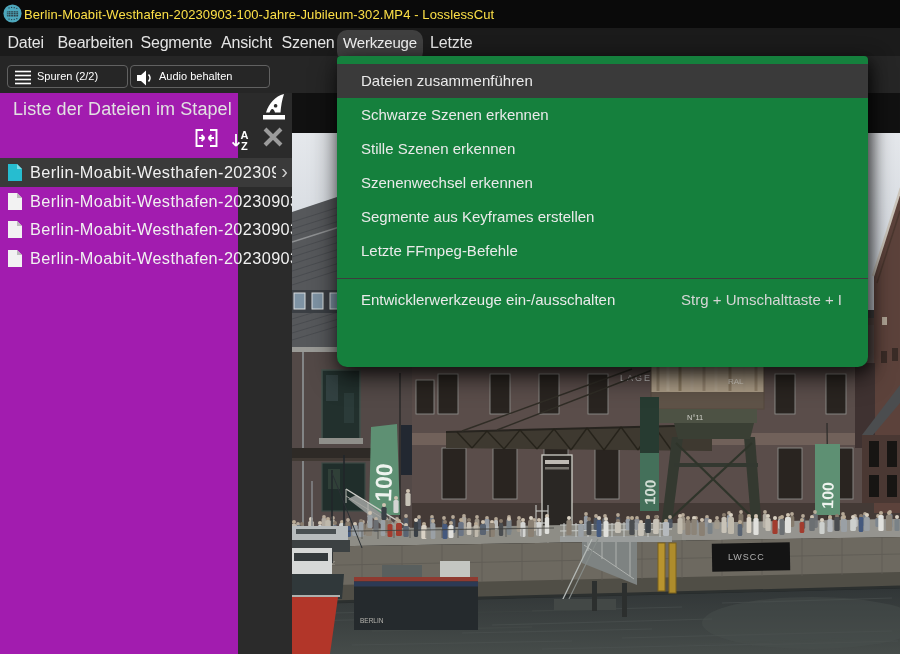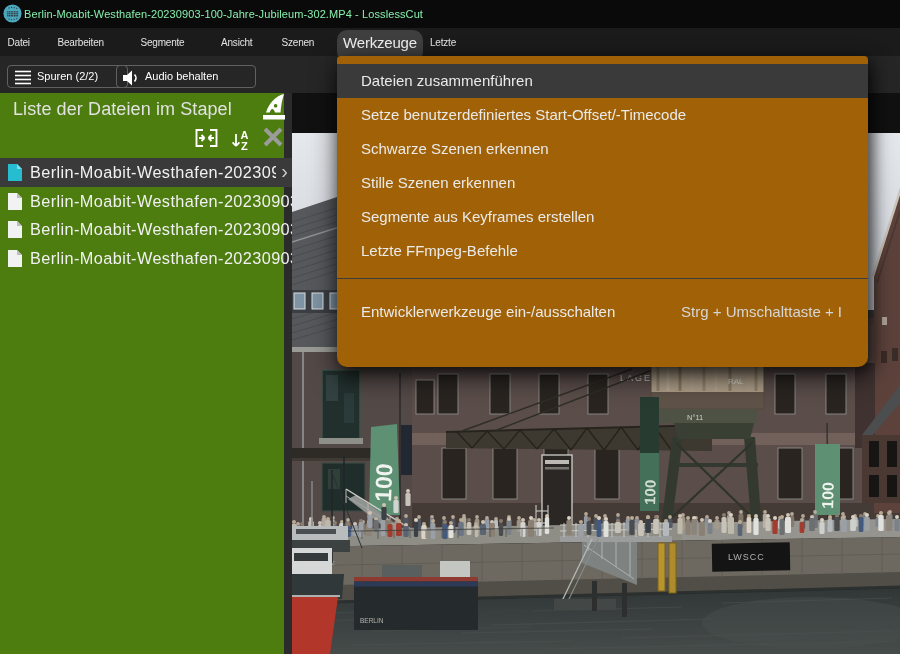--- a/index.html
+++ b/index.html
@@ -3,7 +3,7 @@
 *{margin:0;padding:0;box-sizing:border-box}
 html,body{width:900px;height:654px;overflow:hidden;background:#2b2b2b;font-family:"Liberation Sans",sans-serif}
 #titlebar{position:absolute;left:0;top:0;width:900px;height:28px;background:#0a0a0a}
-#titlebar .txt{position:absolute;left:24px;top:0;line-height:29px;font-size:11px;color:#86efac;letter-spacing:.1px;white-space:nowrap}
+#titlebar .txt{position:absolute;left:24px;top:0;line-height:29px;font-size:13px;color:#fde047;letter-spacing:.1px;white-space:nowrap}
 #menubar{position:absolute;left:0;top:28px;width:900px;height:28px;background:#1b1b1b}
 .mi{position:absolute;top:0;line-height:29px;font-size:10px;color:#e4e4e4;letter-spacing:-.2px}
 #wz{position:absolute;left:337px;top:2px;width:86px;height:32px;background:#3f3f3f;border-radius:10px;color:#f0f0f0;text-align:center;line-height:26px;font-size:15px;letter-spacing:-.2px}

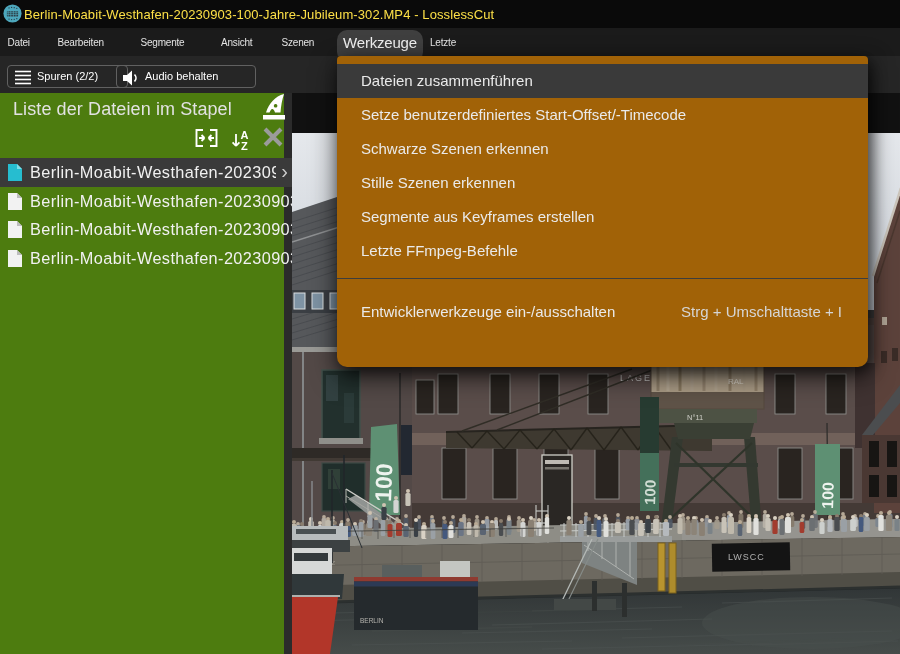--- a/index.html
+++ b/index.html
@@ -5,7 +5,7 @@
 #titlebar{position:absolute;left:0;top:0;width:900px;height:28px;background:#0a0a0a}
 #titlebar .txt{position:absolute;left:24px;top:0;line-height:29px;font-size:13px;color:#fde047;letter-spacing:.1px;white-space:nowrap}
 #menubar{position:absolute;left:0;top:28px;width:900px;height:28px;background:#1b1b1b}
-.mi{position:absolute;top:0;line-height:29px;font-size:10px;color:#e4e4e4;letter-spacing:-.2px}
+.mi{position:absolute;top:0;line-height:29px;font-size:16px;color:#e4e4e4;letter-spacing:-.2px}
 #wz{position:absolute;left:337px;top:2px;width:86px;height:32px;background:#3f3f3f;border-radius:10px;color:#f0f0f0;text-align:center;line-height:26px;font-size:15px;letter-spacing:-.2px}
 #topbar{position:absolute;left:0;top:56px;width:900px;height:37px;background:#262626}
 .btn{position:absolute;top:9px;height:23px;border:1px solid #616161;border-radius:4px;color:#fff;font-size:11px;line-height:21px;white-space:nowrap}

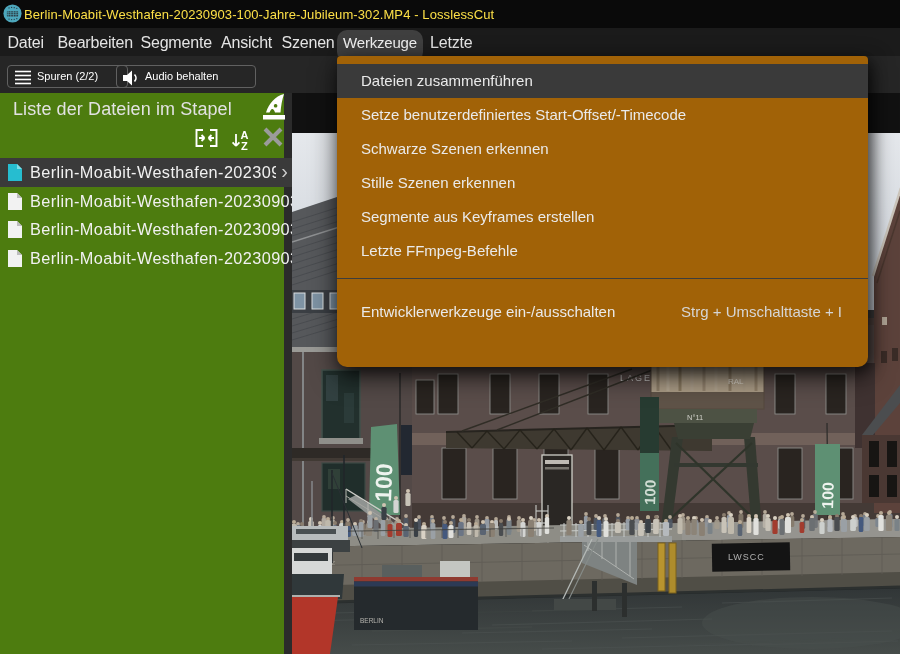--- a/index.html
+++ b/index.html
@@ -883,7 +883,7 @@
         </g>
       </svg>
 </div>
-<div class="btn" style="left:116px;width:140px;padding-left:28px">Audio behalten
+<div class="btn" style="left:130px;width:140px;padding-left:28px">Audio behalten
 <svg width="17" height="16" viewBox="0 0 17 16" style="position:absolute;left:6px;top:3.5px">
         <polygon points="0,5 4,5 9,0.5 9,15.5 4,11 0,11" fill="#fff"></polygon>
         <path d="M 11.5,4.5 a 5,5 0 0 1 0,7" stroke="#fff" stroke-width="1.7" fill="none"></path>

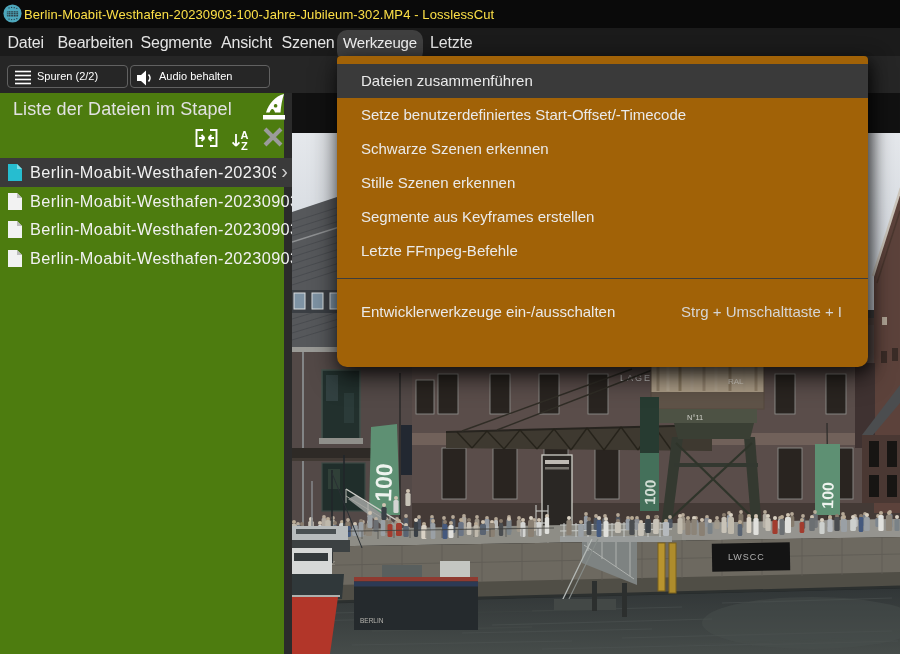--- a/index.html
+++ b/index.html
@@ -14,7 +14,7 @@
 #sbhead{position:absolute;left:13px;top:6px;font-size:18px;color:#e2e2e2;letter-spacing:.1px}
 .frow{position:absolute;left:0;width:292px;height:28.5px;overflow:hidden;white-space:nowrap}
 .frow .ft{position:absolute;left:30px;top:0;line-height:28.5px;font-size:16.3px;color:#f1f1f1;letter-spacing:.4px}
-#dropdown{position:absolute;left:337px;top:56px;width:531px;height:311px;background:#a16207;border-radius:4px 4px 10px 10px;box-shadow:0 10px 26px rgba(0,0,0,.65),4px 4px 14px rgba(0,0,0,.5);padding-top:8px}
+#dropdown{position:absolute;left:337px;top:56px;width:531px;height:311px;background:#15803d;border-radius:4px 4px 10px 10px;box-shadow:0 10px 26px rgba(0,0,0,.65),4px 4px 14px rgba(0,0,0,.5);padding-top:8px}
 .ditem{height:34px;line-height:34px;padding-left:24px;font-size:15px;color:#eaeaea}
 .dsep{height:1px;background:#3d3d3d;margin:10px 0 0 0}
 .dlast{height:34px;line-height:34px;margin-top:16px;padding-left:24px;font-size:15px;color:#eaeaea;position:relative}

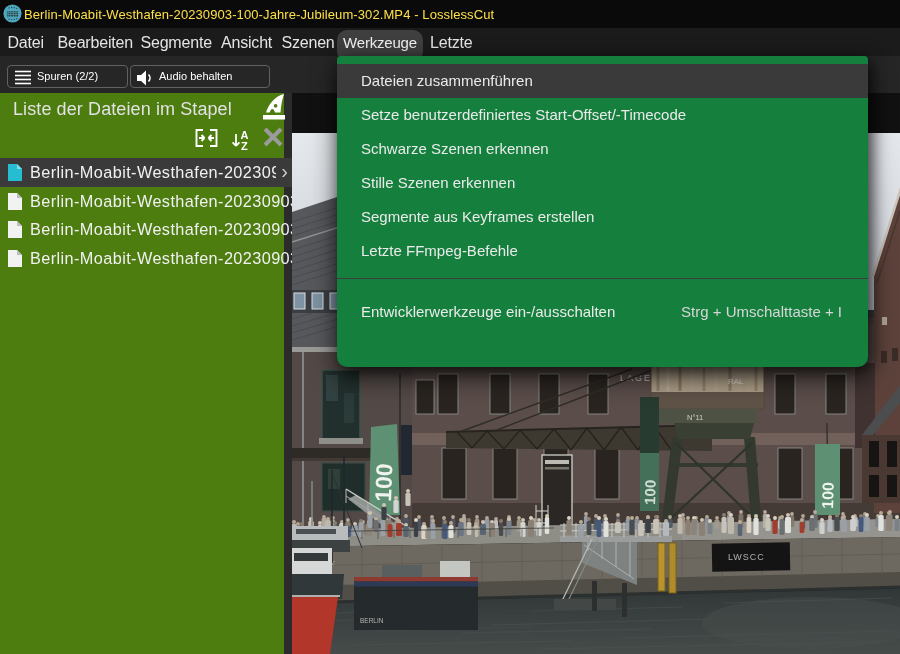--- a/index.html
+++ b/index.html
@@ -10,7 +10,7 @@
 #topbar{position:absolute;left:0;top:56px;width:900px;height:37px;background:#262626}
 .btn{position:absolute;top:9px;height:23px;border:1px solid #616161;border-radius:4px;color:#fff;font-size:11px;line-height:21px;white-space:nowrap}
 #videoarea{position:absolute;left:292px;top:93px;width:608px;height:561px;background:#111}
-#sidebar{position:absolute;left:0;top:93px;width:284px;height:561px;background:#4d7c0f}
+#sidebar{position:absolute;left:0;top:93px;width:238px;height:561px;background:#a21caf}
 #sbhead{position:absolute;left:13px;top:6px;font-size:18px;color:#e2e2e2;letter-spacing:.1px}
 .frow{position:absolute;left:0;width:292px;height:28.5px;overflow:hidden;white-space:nowrap}
 .frow .ft{position:absolute;left:30px;top:0;line-height:28.5px;font-size:16.3px;color:#f1f1f1;letter-spacing:.4px}

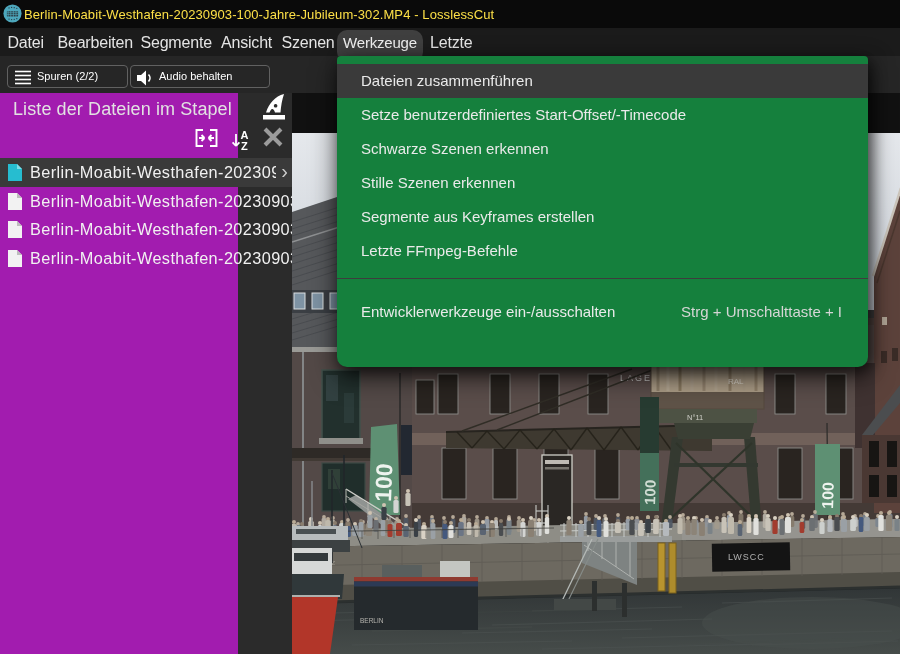--- a/index.html
+++ b/index.html
@@ -893,7 +893,6 @@
 </div>
 <div id="dropdown">
 <div class="ditem" style="background:#3a3a3a">Dateien zusammenführen</div>
-<div class="ditem">Setze benutzerdefiniertes Start-Offset/-Timecode</div>
 <div class="ditem">Schwarze Szenen erkennen</div>
 <div class="ditem">Stille Szenen erkennen</div>
 <div class="ditem">Segmente aus Keyframes erstellen</div>

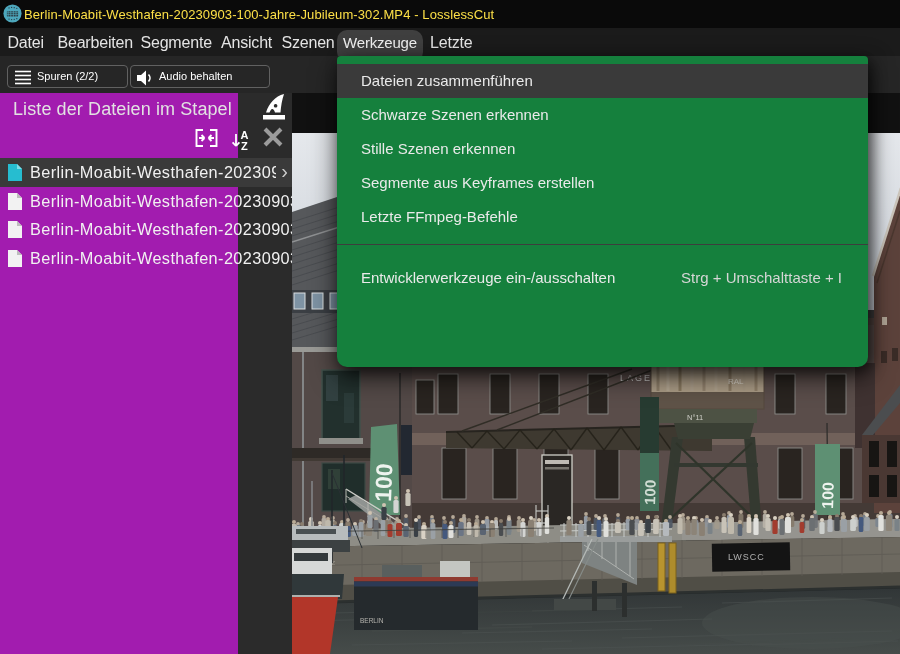--- a/index.html
+++ b/index.html
@@ -895,6 +895,7 @@
 <div class="ditem" style="background:#3a3a3a">Dateien zusammenführen</div>
 <div class="ditem">Schwarze Szenen erkennen</div>
 <div class="ditem">Stille Szenen erkennen</div>
+<div class="ditem">Szenenwechsel erkennen</div>
 <div class="ditem">Segmente aus Keyframes erstellen</div>
 <div class="ditem">Letzte FFmpeg-Befehle</div>
 <div class="dsep"></div>

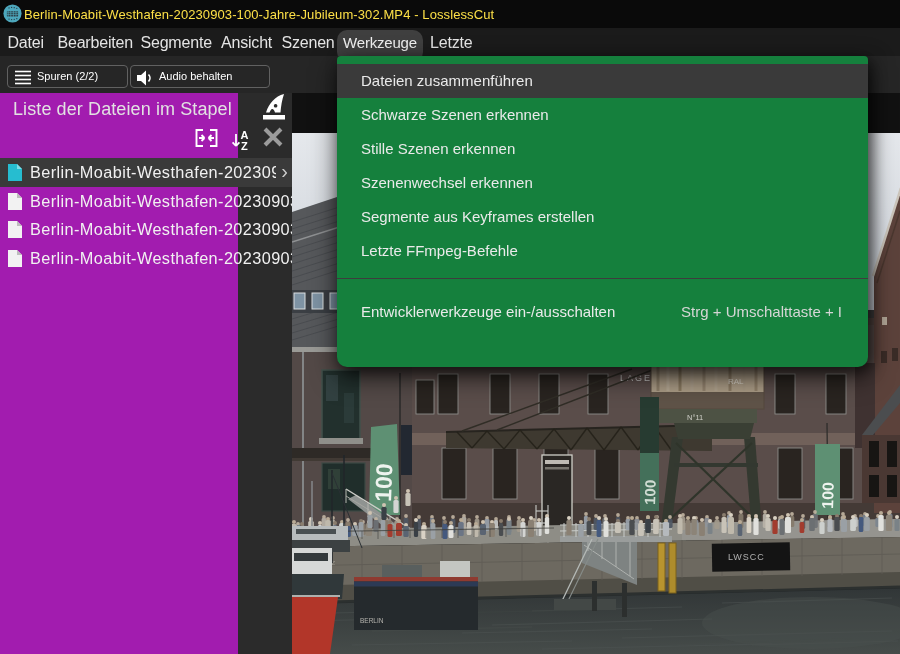--- a/index.html
+++ b/index.html
@@ -17,7 +17,7 @@
 #dropdown{position:absolute;left:337px;top:56px;width:531px;height:311px;background:#15803d;border-radius:4px 4px 10px 10px;box-shadow:0 10px 26px rgba(0,0,0,.65),4px 4px 14px rgba(0,0,0,.5);padding-top:8px}
 .ditem{height:34px;line-height:34px;padding-left:24px;font-size:15px;color:#eaeaea}
 .dsep{height:1px;background:#3d3d3d;margin:10px 0 0 0}
-.dlast{height:34px;line-height:34px;margin-top:16px;padding-left:24px;font-size:15px;color:#eaeaea;position:relative}
+.dlast{height:34px;line-height:34px;margin-top:4px;padding-left:24px;font-size:15px;color:#eaeaea;position:relative}
 .dlast .sc{position:absolute;right:26px;top:0;color:#d6d6d6}
 </style></head><body>
 <div id="videoarea">

